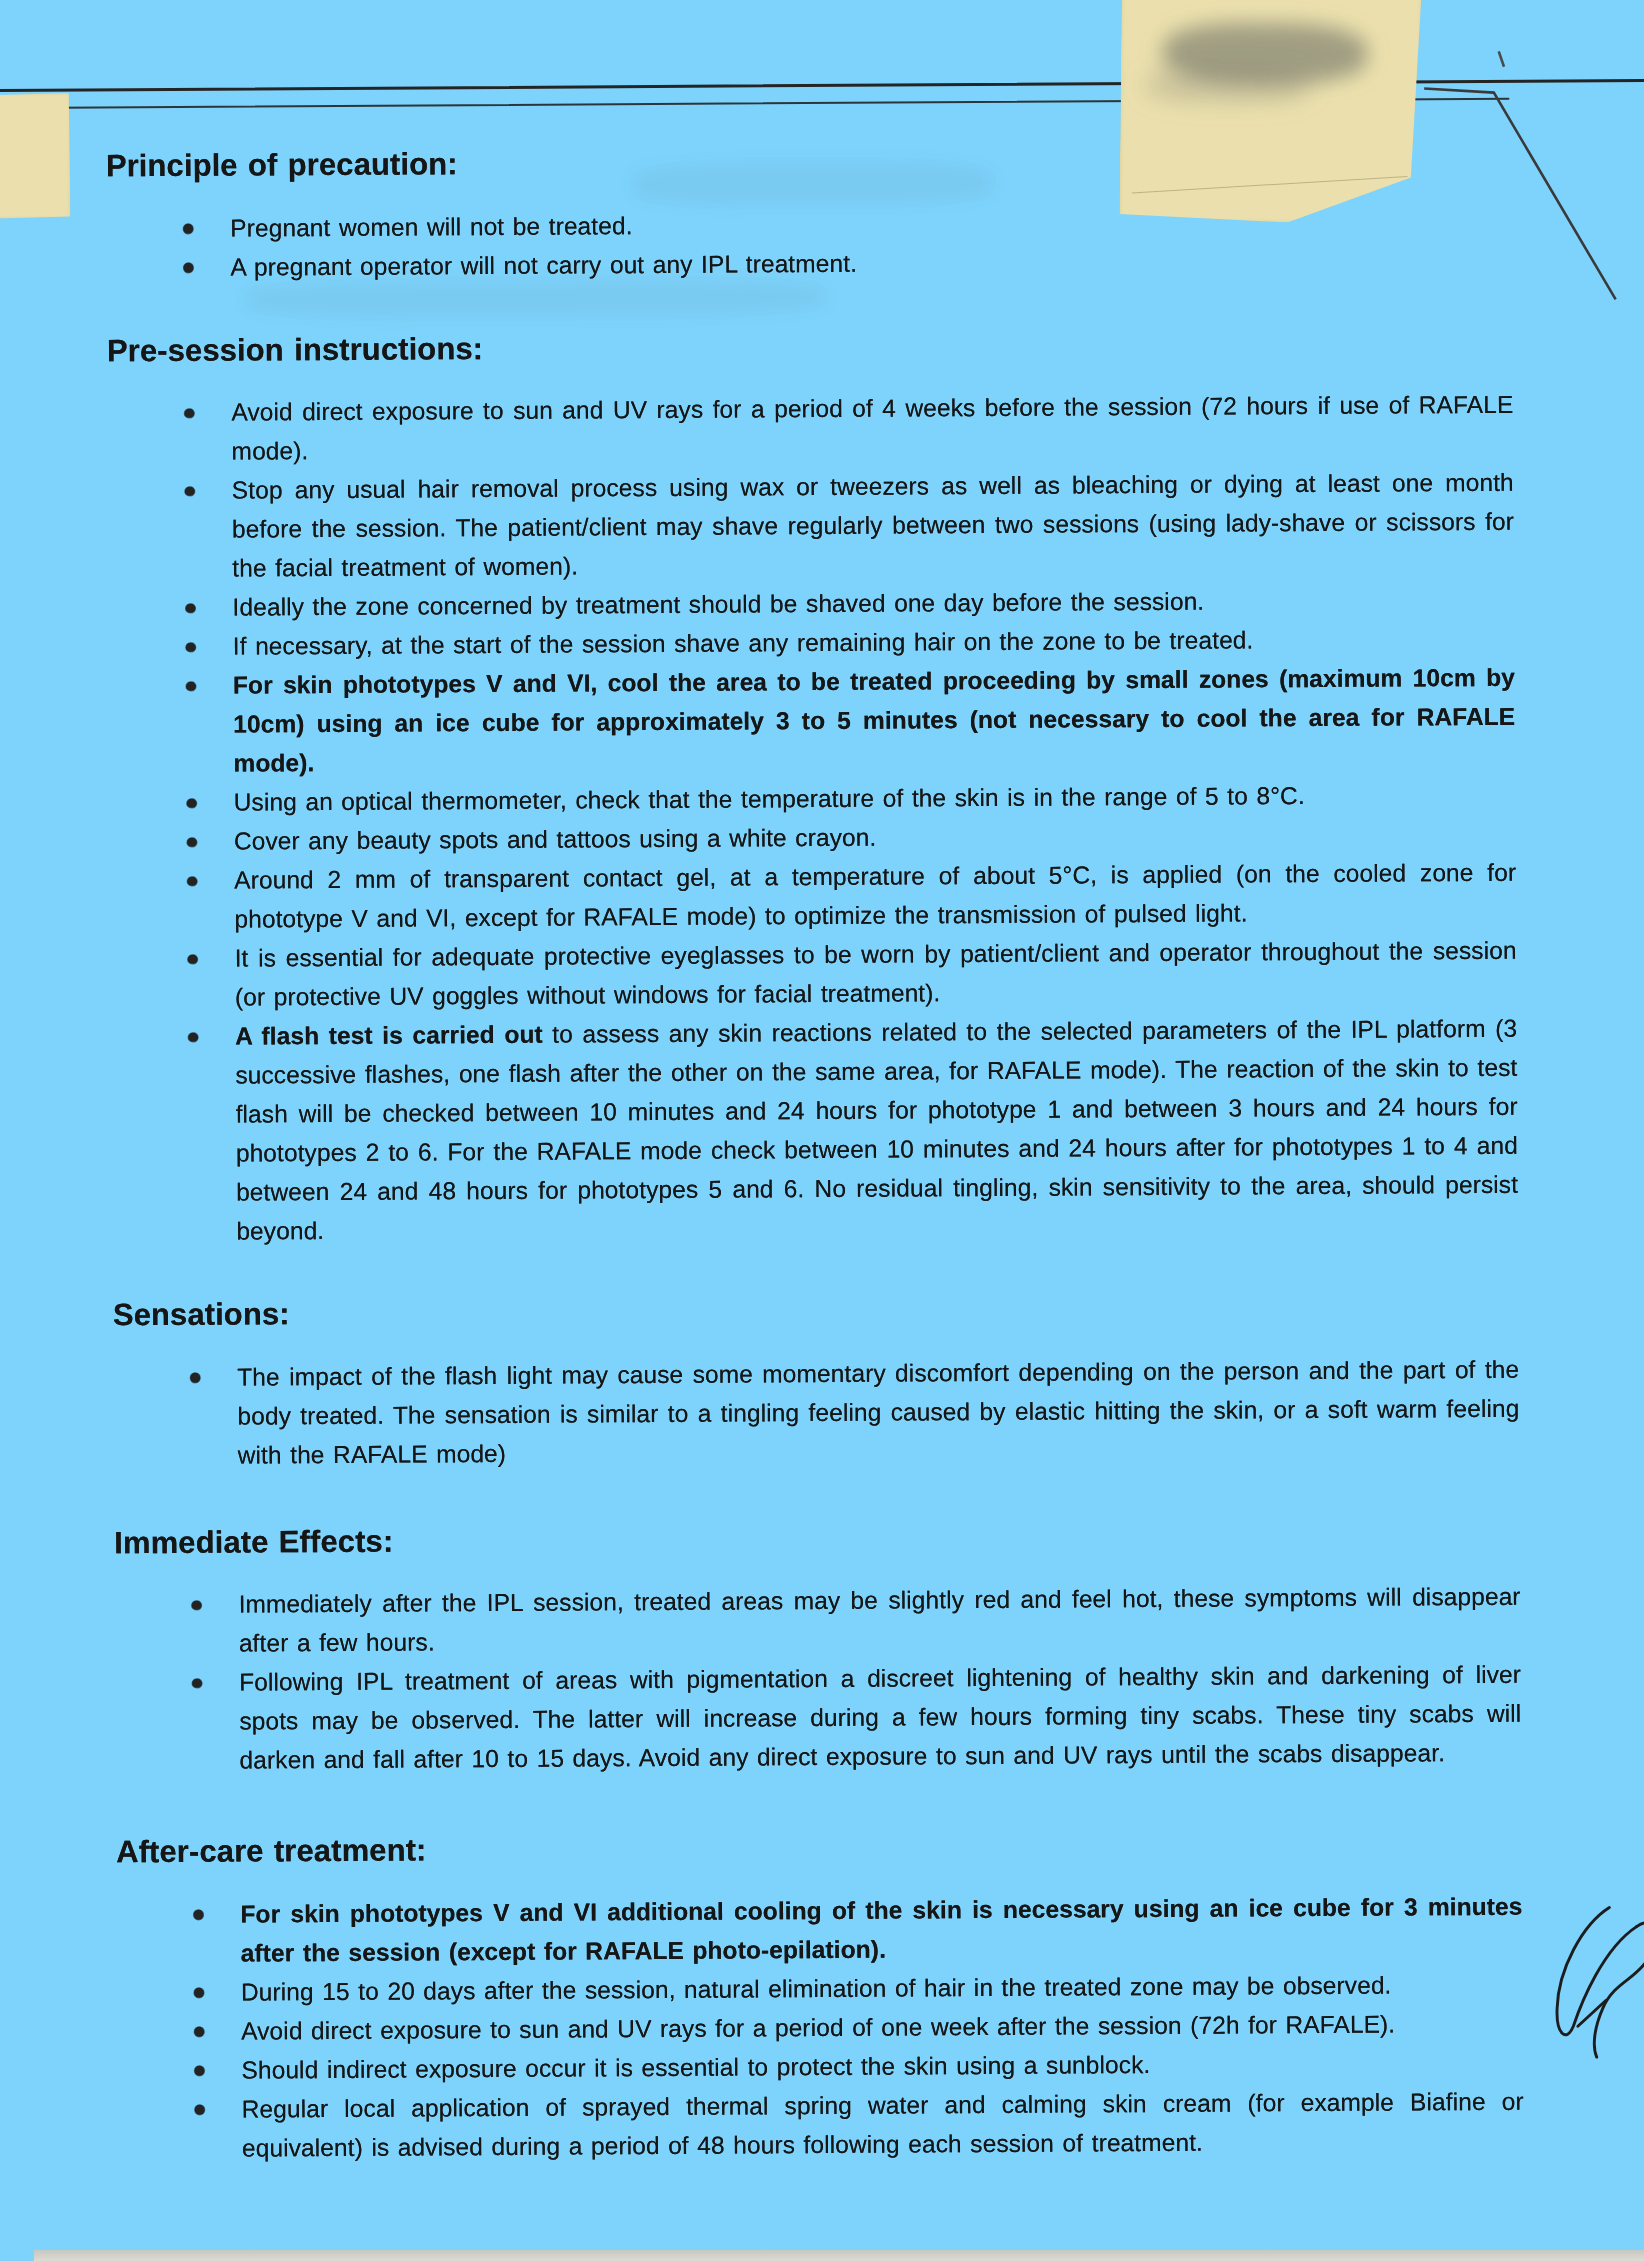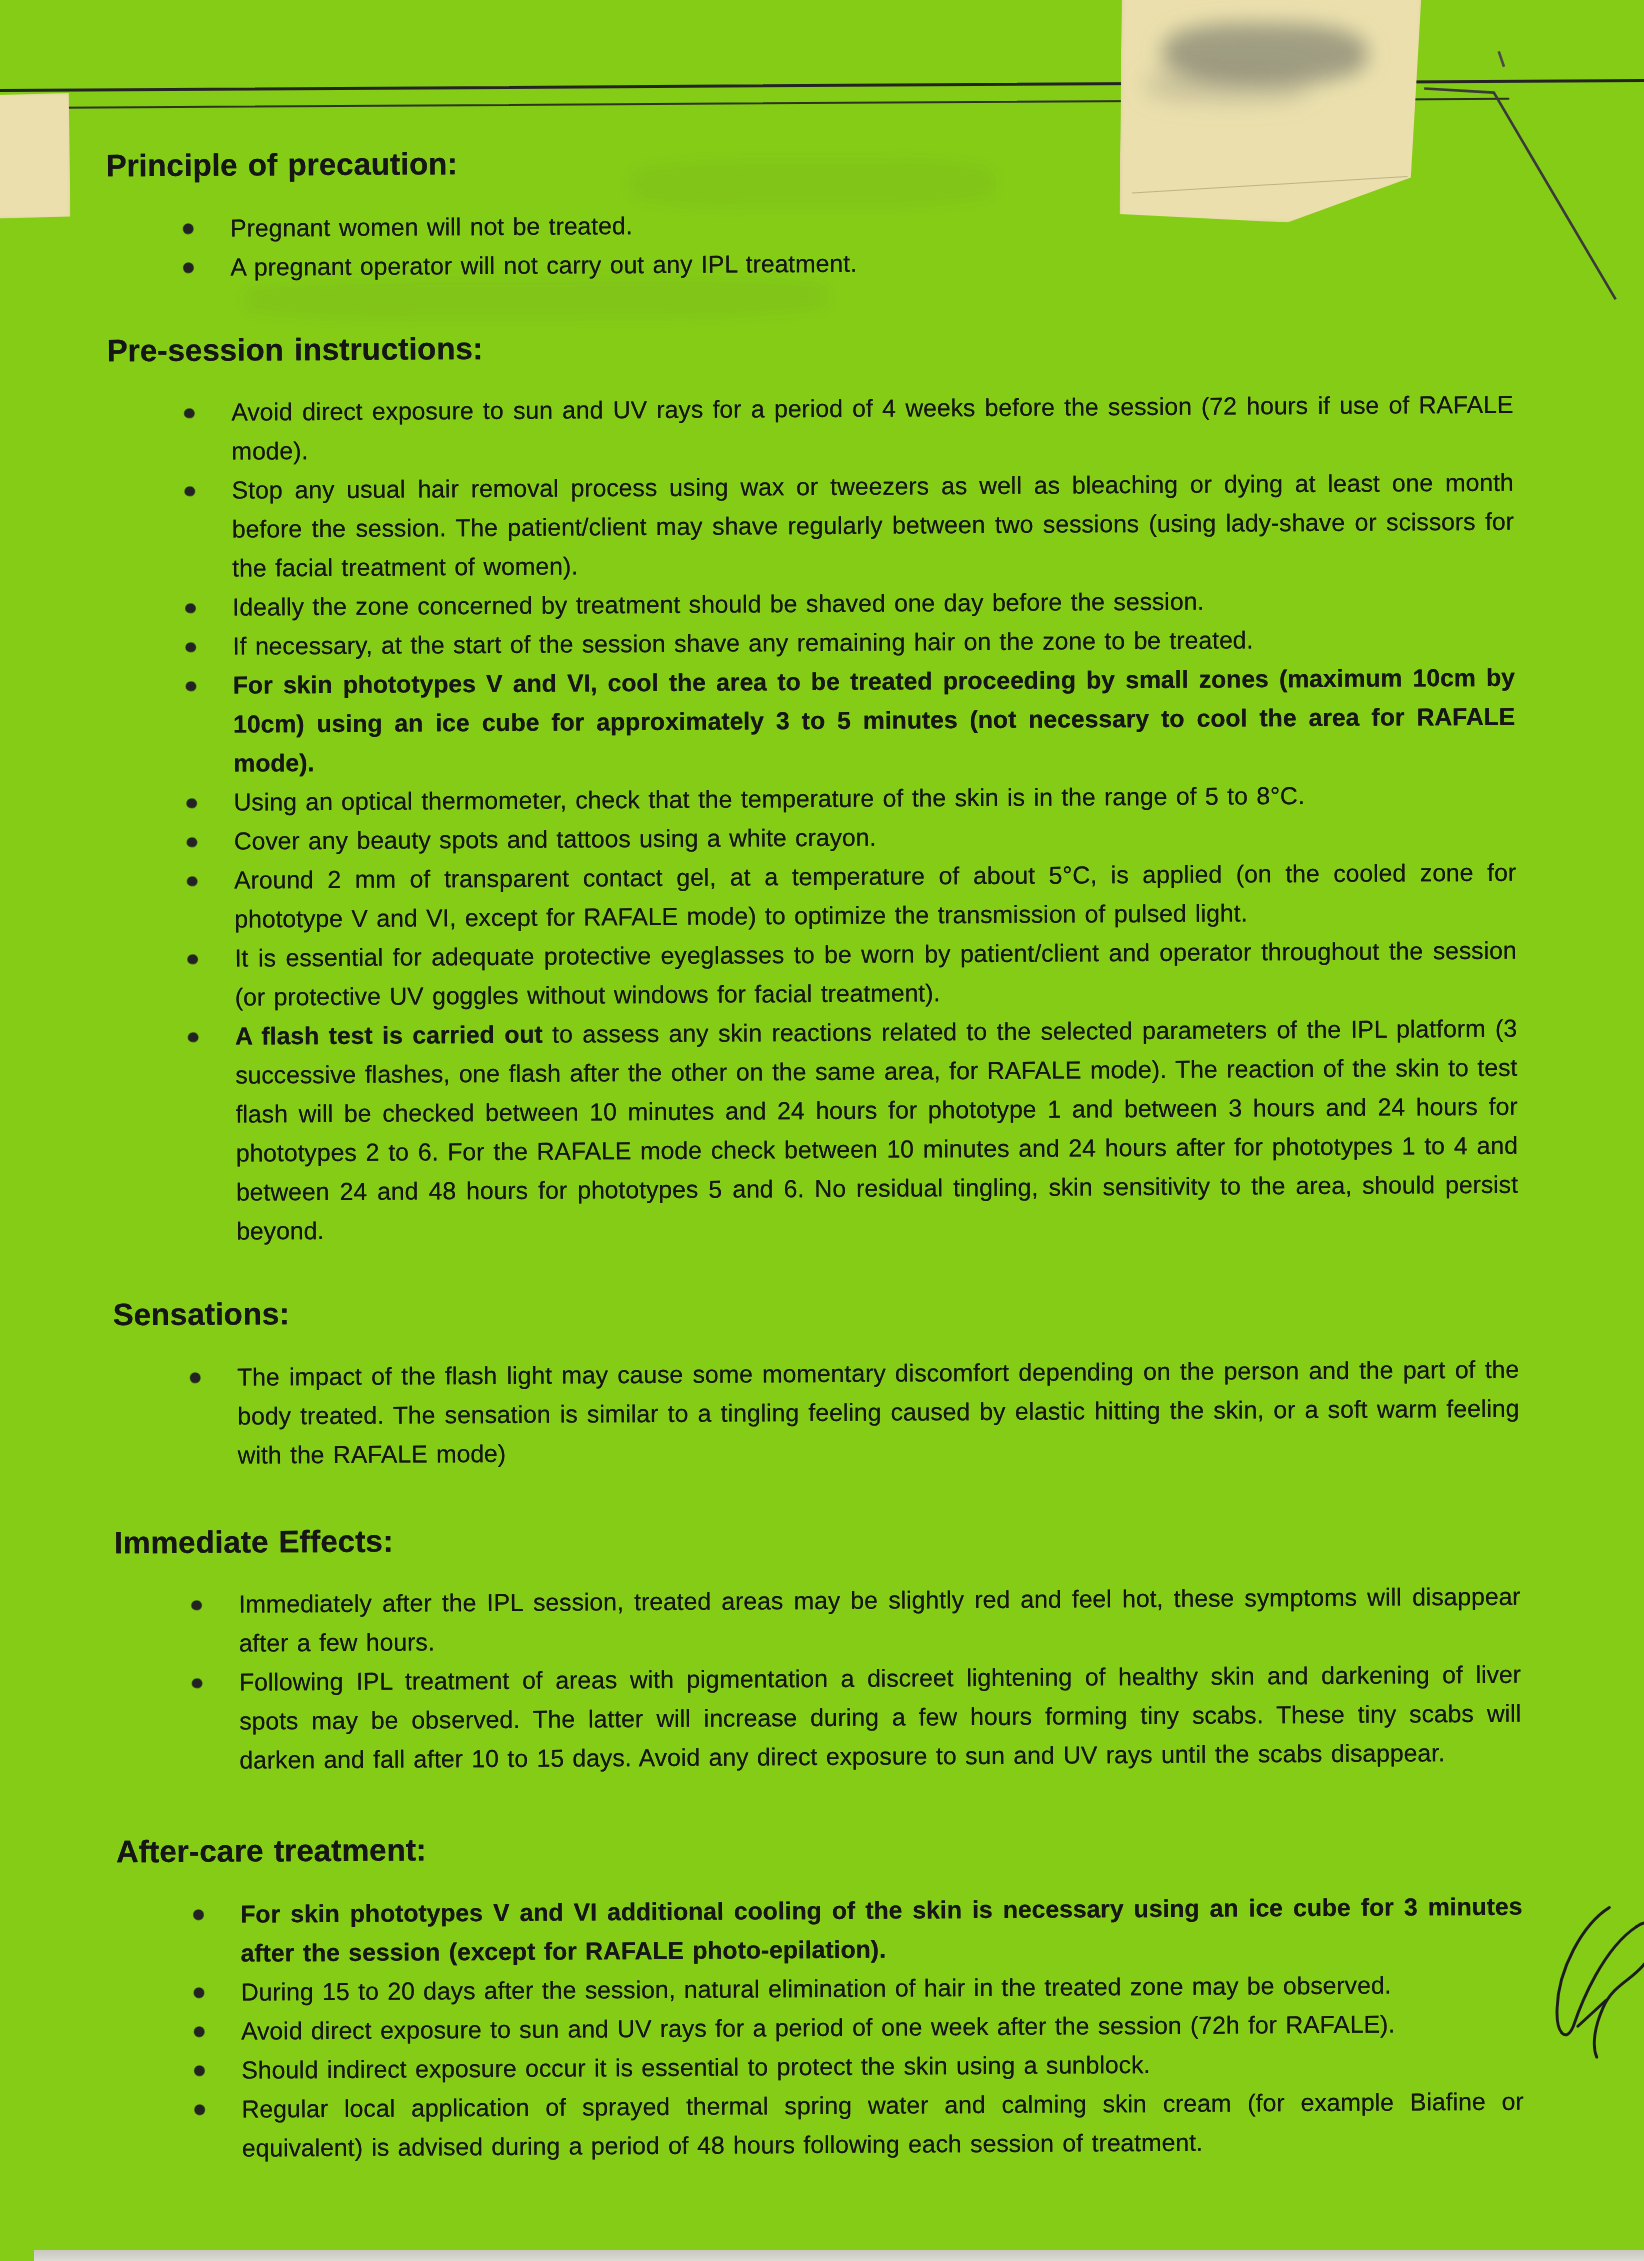--- a/index.html
+++ b/index.html
@@ -6,7 +6,7 @@
   .page{
     position:relative;
     width:1644px;height:2261px;
-    background:#84cc16;
+    background:#7dd3fc;
     overflow:hidden;
     font-family:"Liberation Sans", sans-serif;
     color:#161616;

